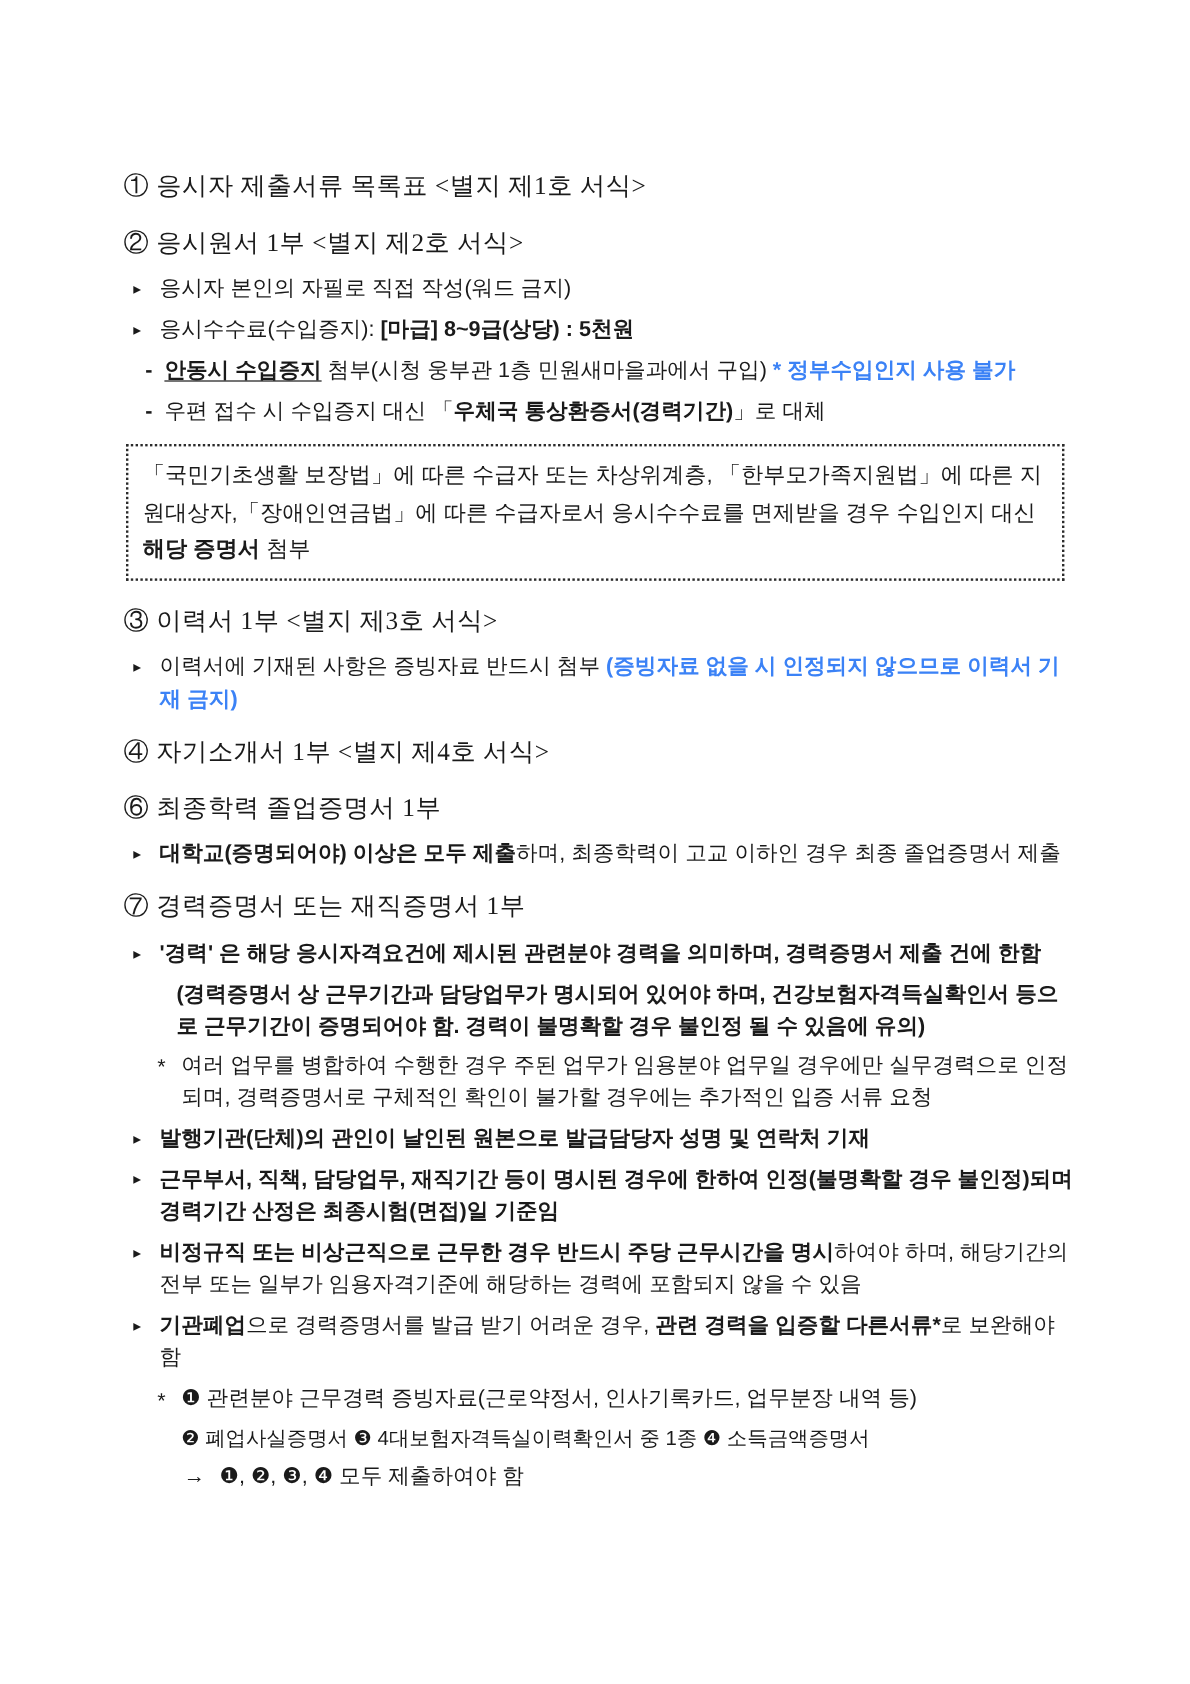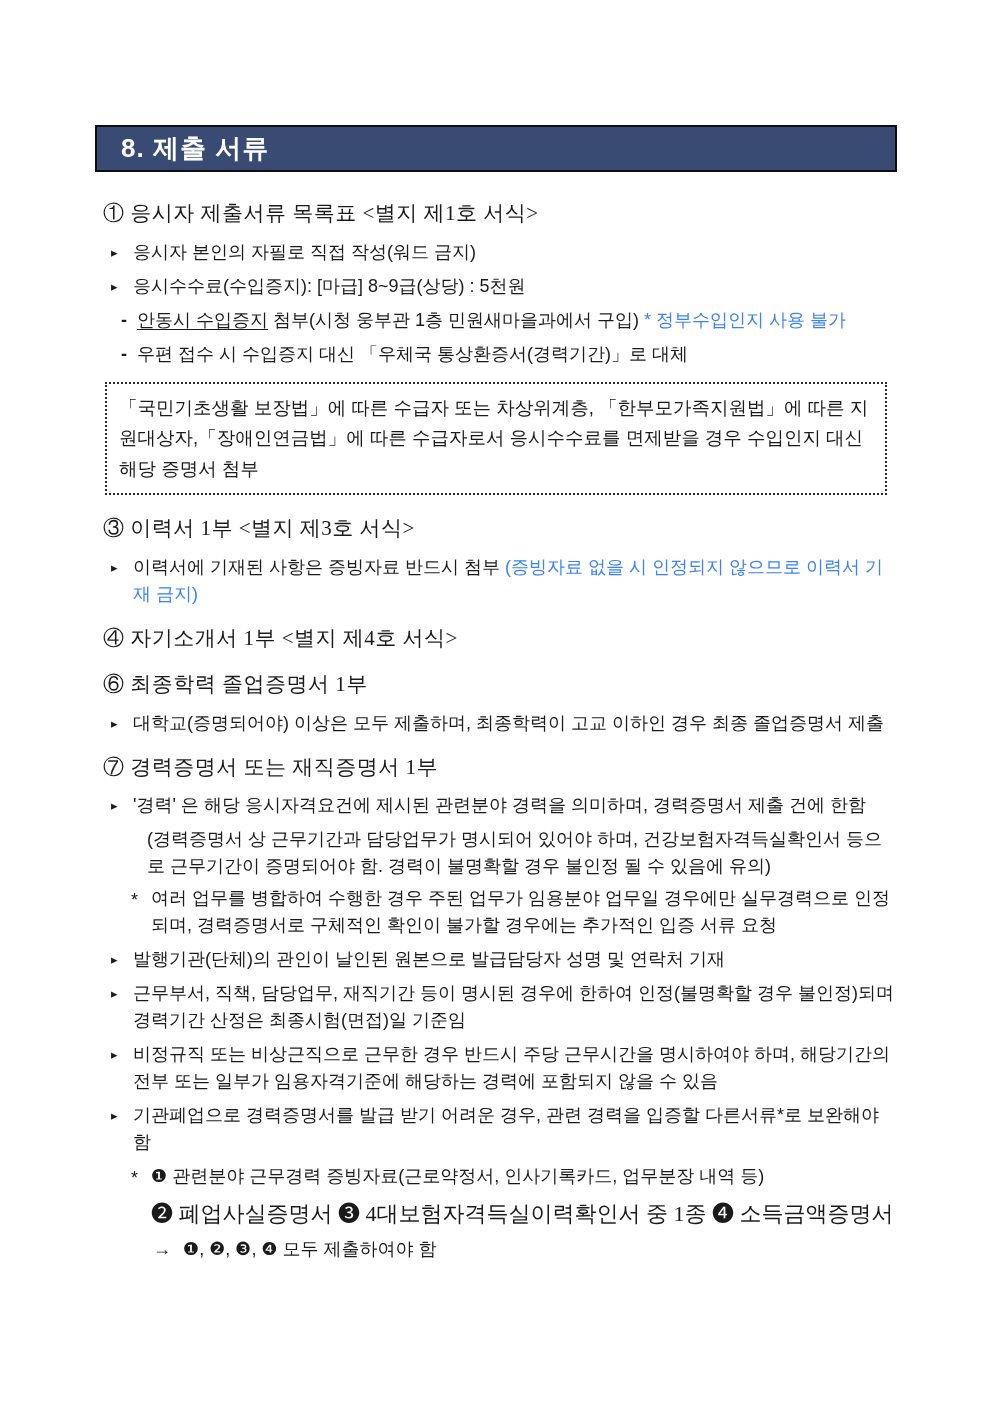--- a/index.html
+++ b/index.html
@@ -67,9 +67,6 @@
 <body>
 
 <div class="page">
-  <div class="section-bar">
-    <span class="title">8. 제출 서류</span>
-  </div>
   <div>
       <div class="line t-numbered">
         <div class="text"><span>① 응시자 제출서류 목록표 &lt;별지 제1호 서식&gt;</span></div>

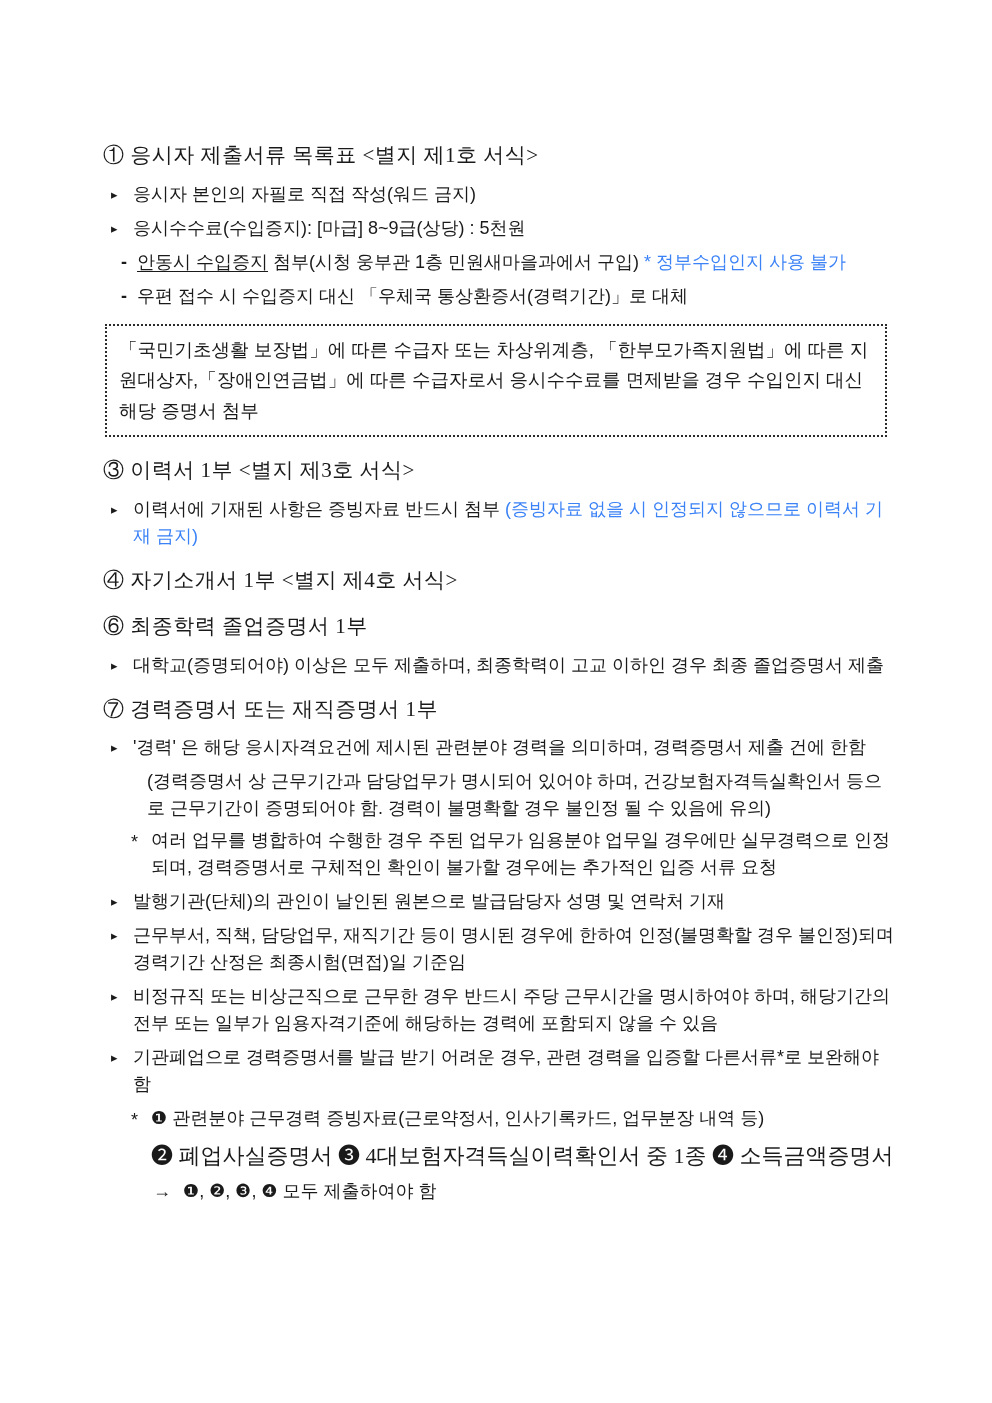--- a/index.html
+++ b/index.html
@@ -70,6 +70,9 @@
   <div>
       <div class="line t-numbered">
         <div class="text"><span>① 응시자 제출서류 목록표 &lt;별지 제1호 서식&gt;</span></div>
+      </div>
+      <div class="line t-numbered">
+        <div class="text"><span>② 응시원서 1부 &lt;별지 제2호 서식&gt;</span></div>
       </div>
       <div class="line t-bullet">
         <span class="marker">▸</span>

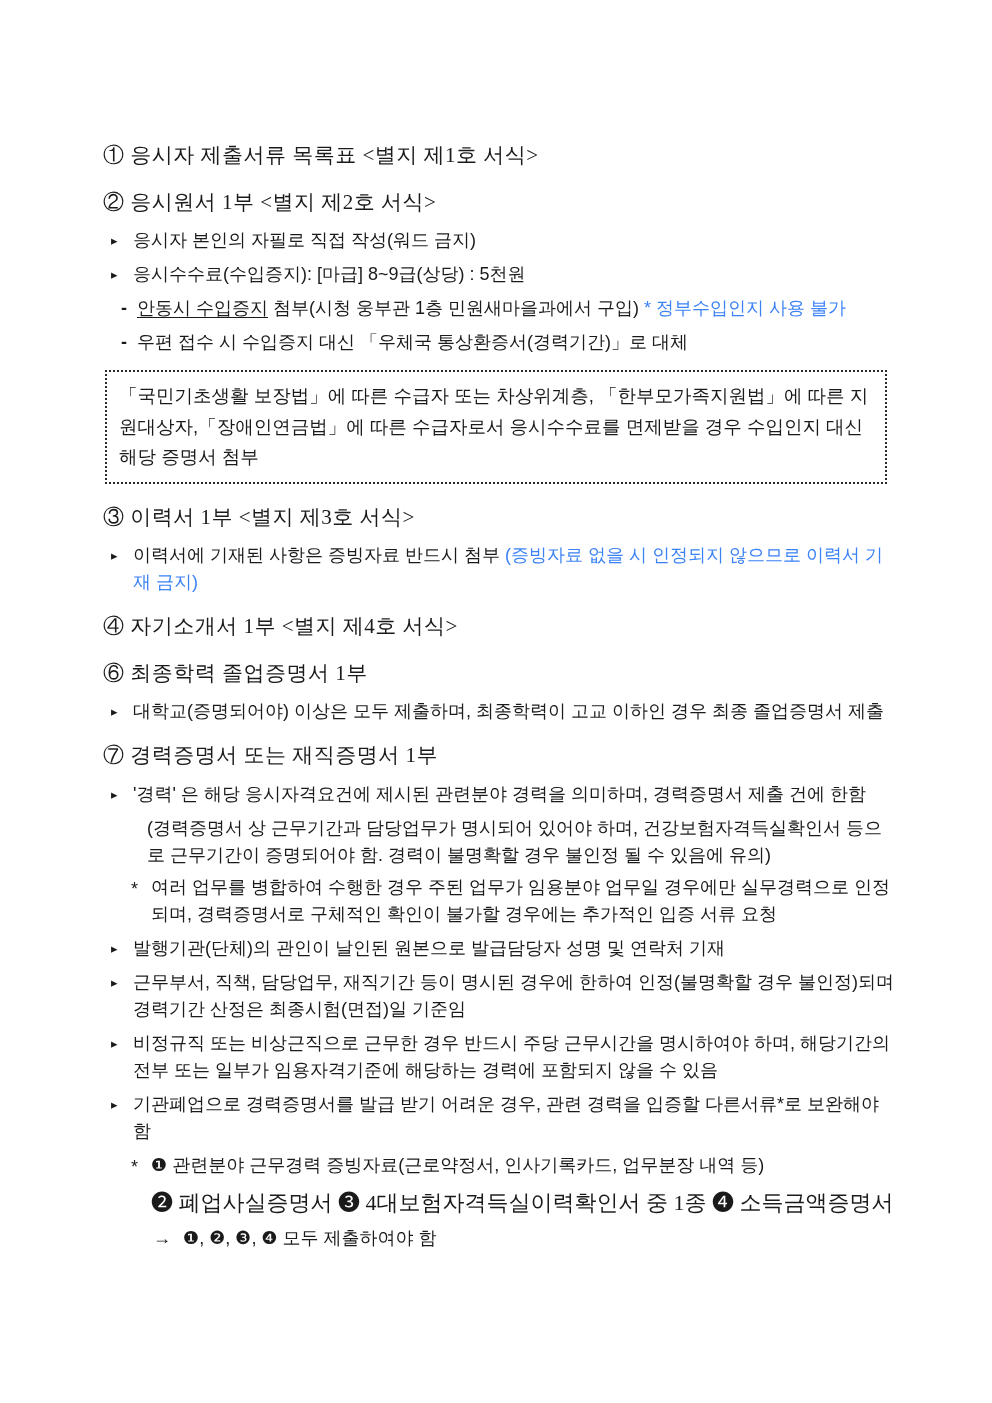--- a/index.html
+++ b/index.html
@@ -28,7 +28,7 @@
   .line{display:flex;align-items:flex-start;line-height:1.5;}
   .line .marker{flex:0 0 auto;text-align:left;}
   .line .text{flex:1 1 auto;}
-  .b{font-weight:400;}
+  .b{font-weight:700;}
   .red{color:#3b82f6;}
   .u{text-decoration:underline;text-underline-offset:3px;}
   

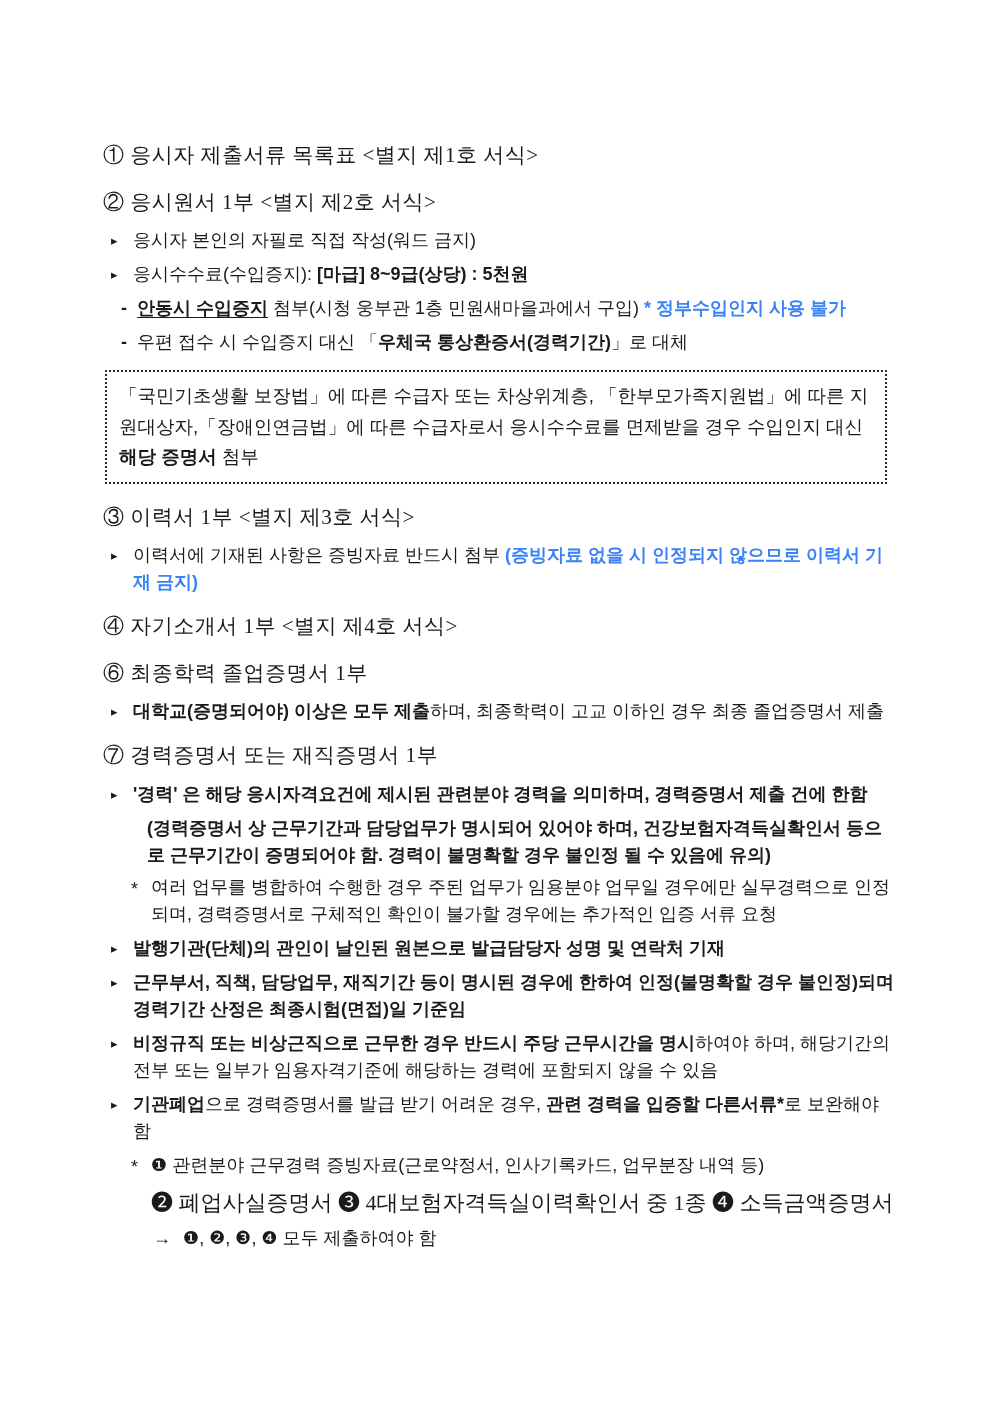--- a/index.html
+++ b/index.html
@@ -58,7 +58,7 @@
   .t-star{font-size:18px;margin:5px 0;padding-left:36px;}
   .t-star .marker{width:20px;padding-top:2px;}
   
-  .t-plain{font-size:22px;margin:5px 0;padding-left:56px;font-family:Liberation Serif, serif;}
+  .t-plain{font-size:17px;margin:5px 0;padding-left:56px;}
   
   .t-arrow{font-size:18px;margin:6px 0;padding-left:58px;}
   .t-arrow .marker{width:30px;}

